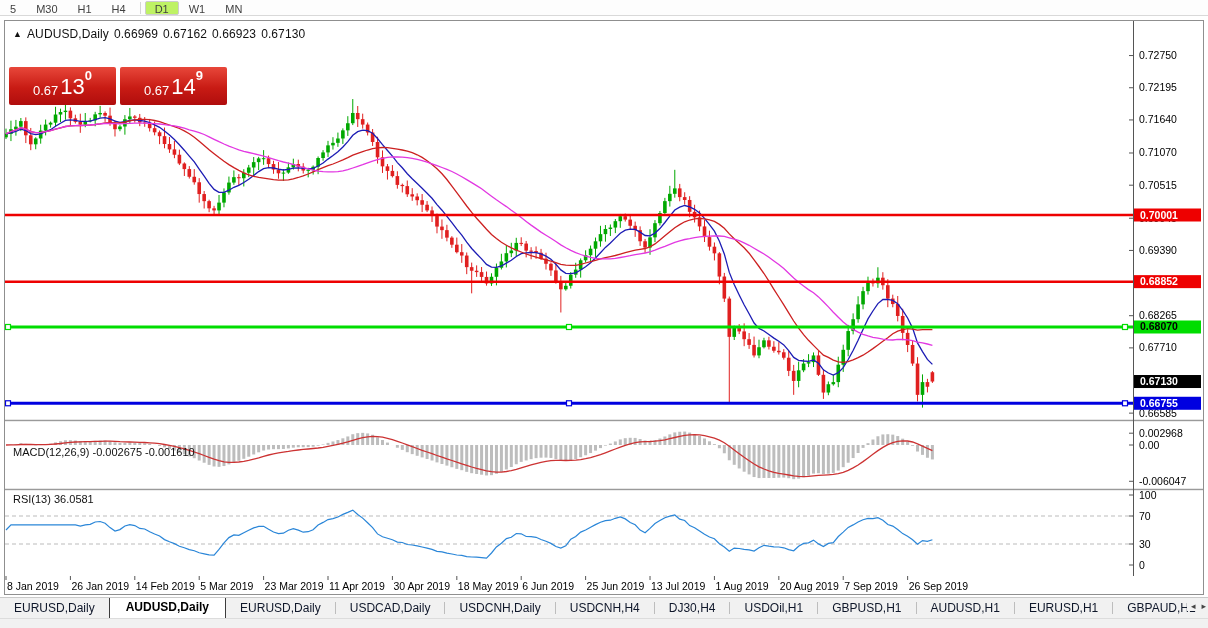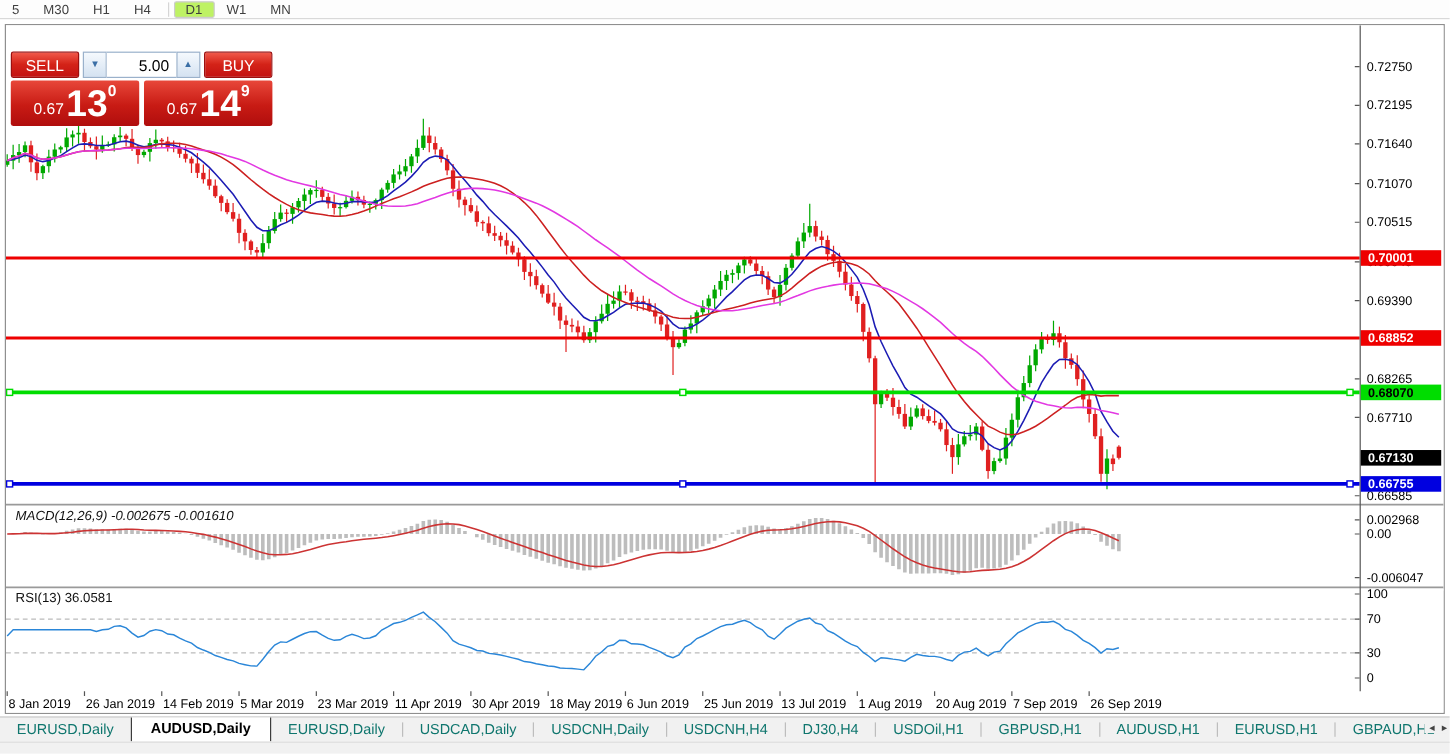--- a/index.html
+++ b/index.html
@@ -759,6 +759,9 @@
       </g>
     </svg>
 
+  <div id="chart-title">
+    <span class="tri">▲</span><span>AUDUSD,Daily</span><span class="v">0.66969</span><span class="v">0.67162</span><span class="v">0.66923</span><span class="v">0.67130</span>
+  </div>
 
   <div id="trade-panel">
     <div id="tp-row1">

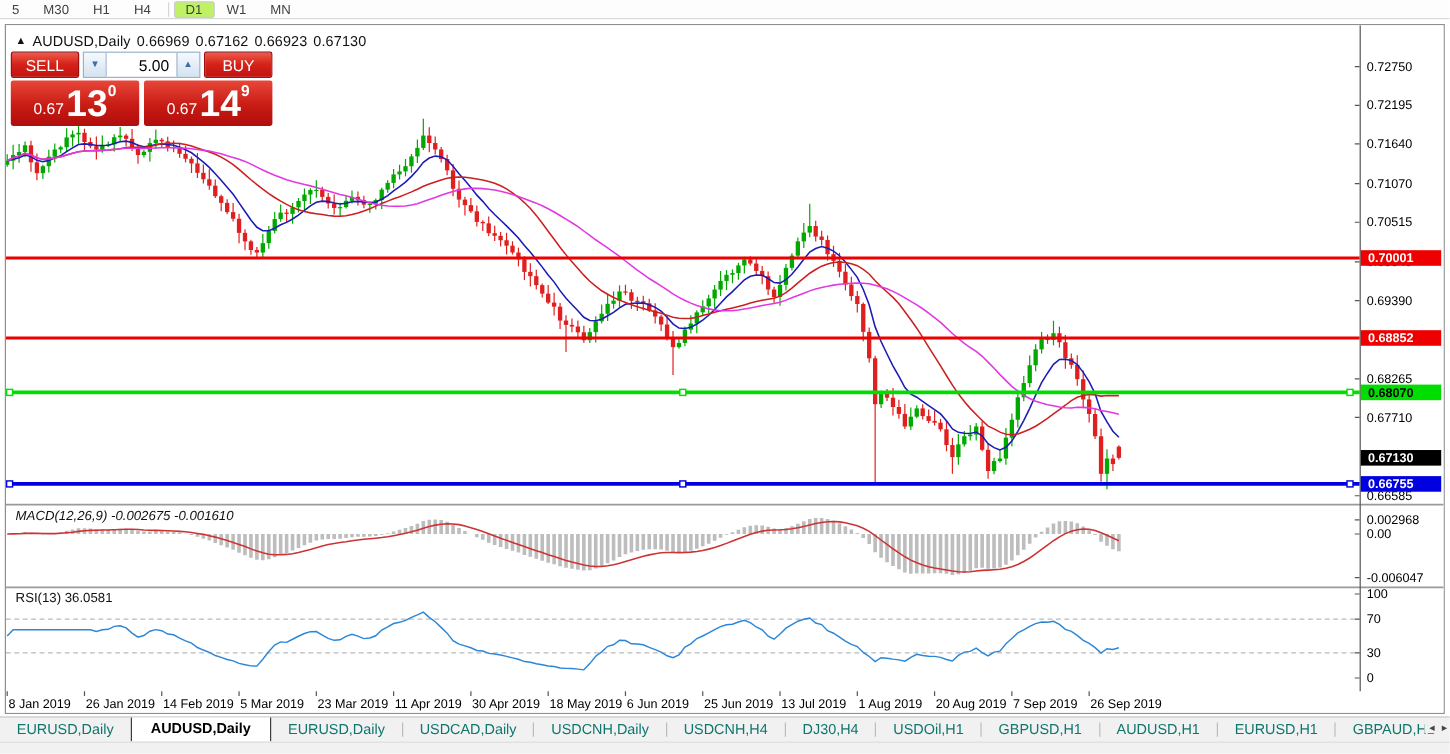--- a/index.html
+++ b/index.html
@@ -764,15 +764,6 @@
   </div>
 
   <div id="trade-panel">
-    <div id="tp-row1">
-      <div class="tp-btn">SELL</div>
-      <div style="width:4px"></div>
-      <div class="tp-spin"><span>▼</span></div>
-      <input id="tp-vol" value="5.00" style="">
-      <div class="tp-spin"><span>▲</span></div>
-      <div style="width:4px"></div>
-      <div class="tp-btn">BUY</div>
-    </div>
     <div class="tp-tile" id="tile-sell">
       <span class="t-small">0.67</span>
       <span class="t-big">13</span>

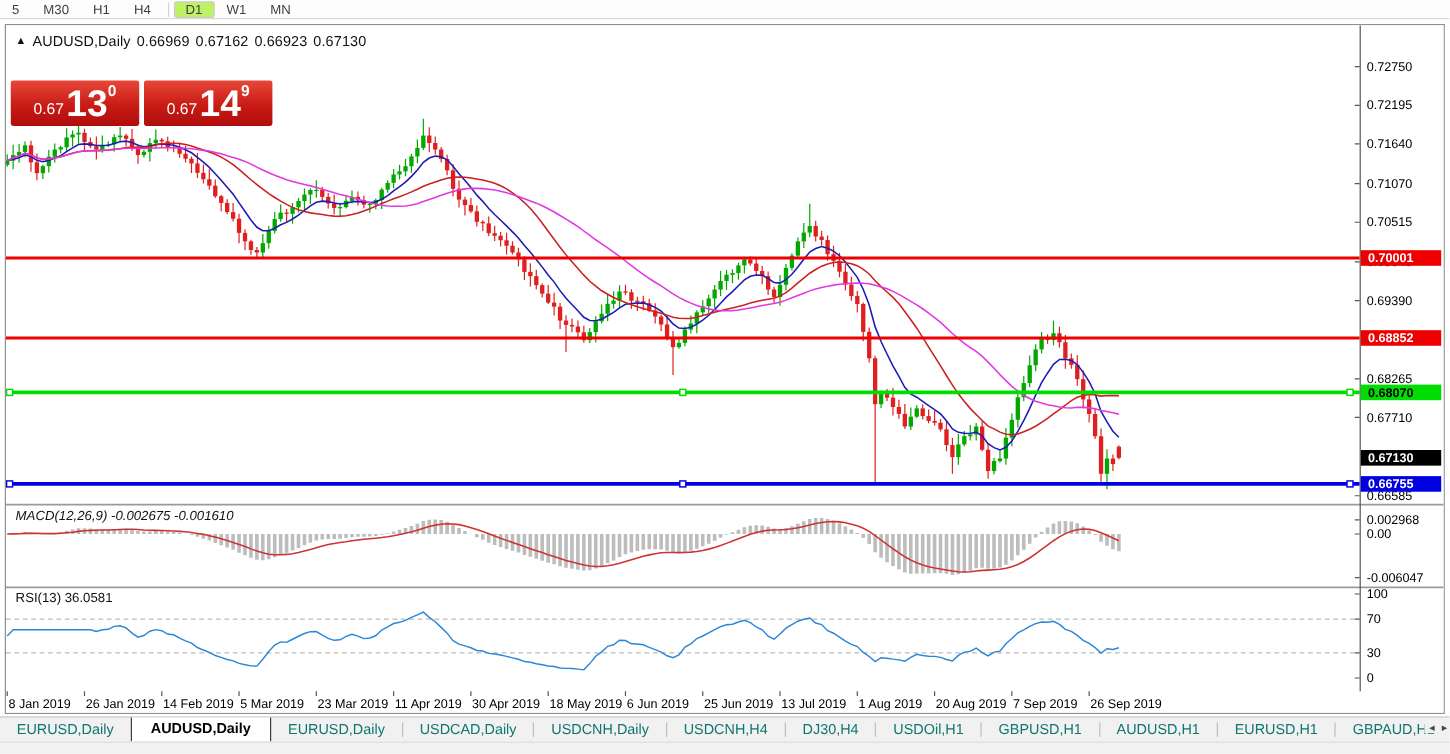--- a/index.html
+++ b/index.html
@@ -42,7 +42,7 @@
     display:flex; align-items:flex-end; justify-content:center; padding-bottom:3px; }
   #tile-sell { left:0; } #tile-buy { left:111px; }
   .t-small { font-size:13px; font-weight:normal; margin-right:2px; margin-bottom:4px; }
-  .t-big { font-size:31px; line-height:30px; font-weight:bold; }
+  .t-big { font-size:22px; line-height:30px; font-weight:normal; }
   .t-sup { font-size:13px; font-weight:bold; align-self:flex-start; margin-top:1px; }
 
   

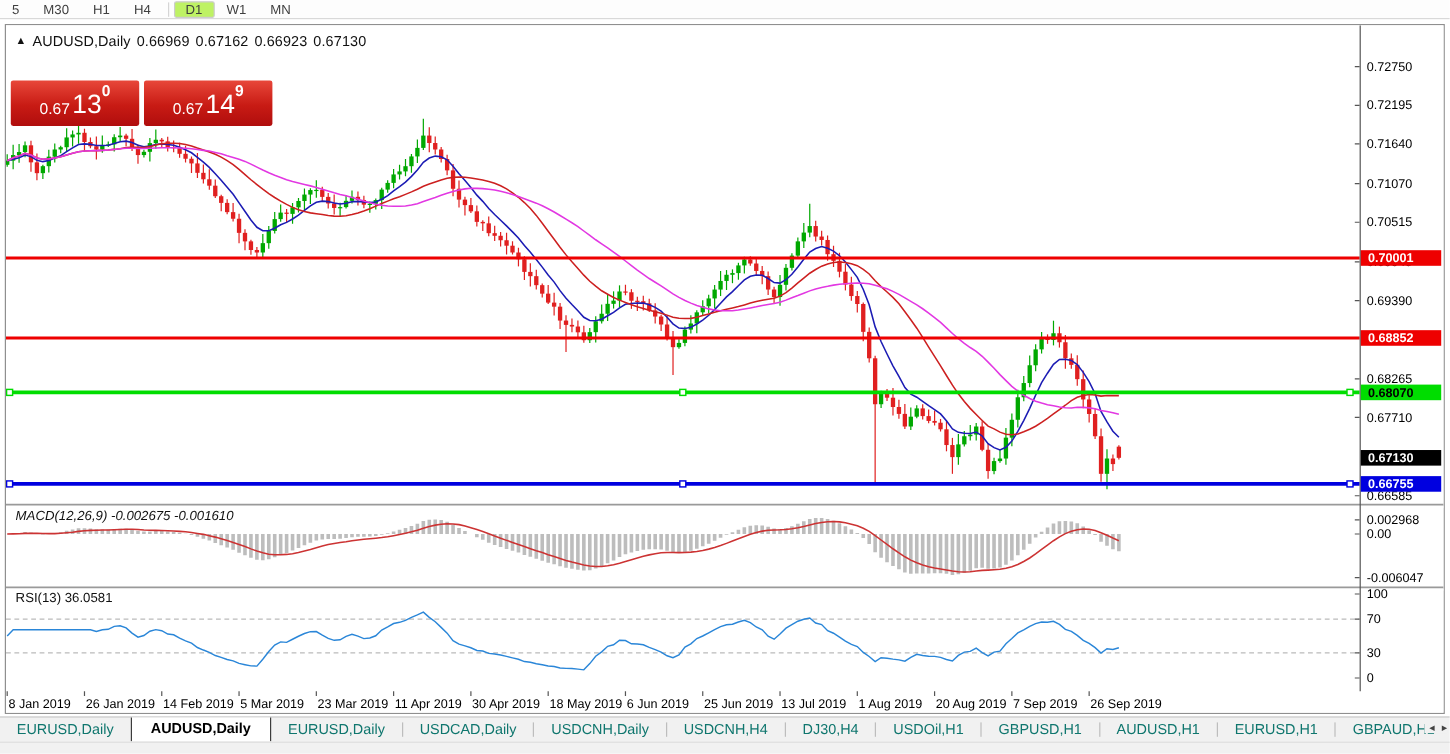--- a/index.html
+++ b/index.html
@@ -25,7 +25,7 @@
   #chart-title span.v { margin-left:5px; }
 
   .ind-label { position:absolute; left:8px; font-size:11px; color:#111; white-space:nowrap; }
-  #macd-label { top:403px;font-style:italic; }
+  #macd-label { top:425px; }
   #rsi-label  { top:472px; }
 
   

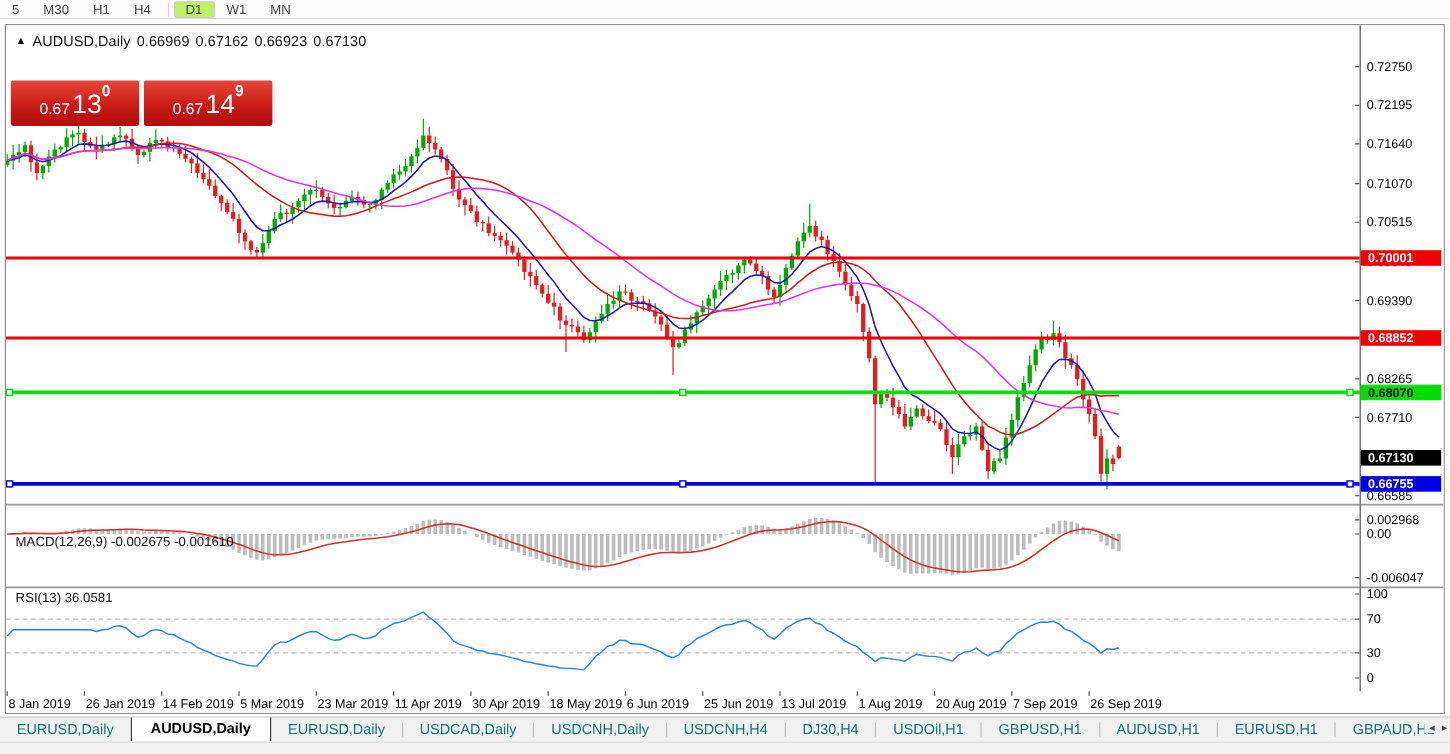--- a/index.html
+++ b/index.html
@@ -48,7 +48,7 @@
   
   #tab-bar { position:absolute; left:0; top:597px; width:1208px; height:21px;
     background:#f1f1f1; border-top:1px solid #c9c9c9; display:flex; align-items:flex-end; overflow:hidden; }
-  .chart-tab { font-size:12px; color:#0f766e; padding:3px 14px 3px; white-space:nowrap; cursor:pointer; }
+  .chart-tab { font-size:12px; color:#0f172a; padding:3px 14px 3px; white-space:nowrap; cursor:pointer; }
   .chart-tab.active { background:#ffffff; color:#000; font-weight:bold;
     border:1px solid #3c3c3c; border-bottom:none; padding:3px 16px 4px; }
   .tab-sep { width:1px; height:12px; background:#bdbdbd; margin-bottom:4px; flex:none; }

